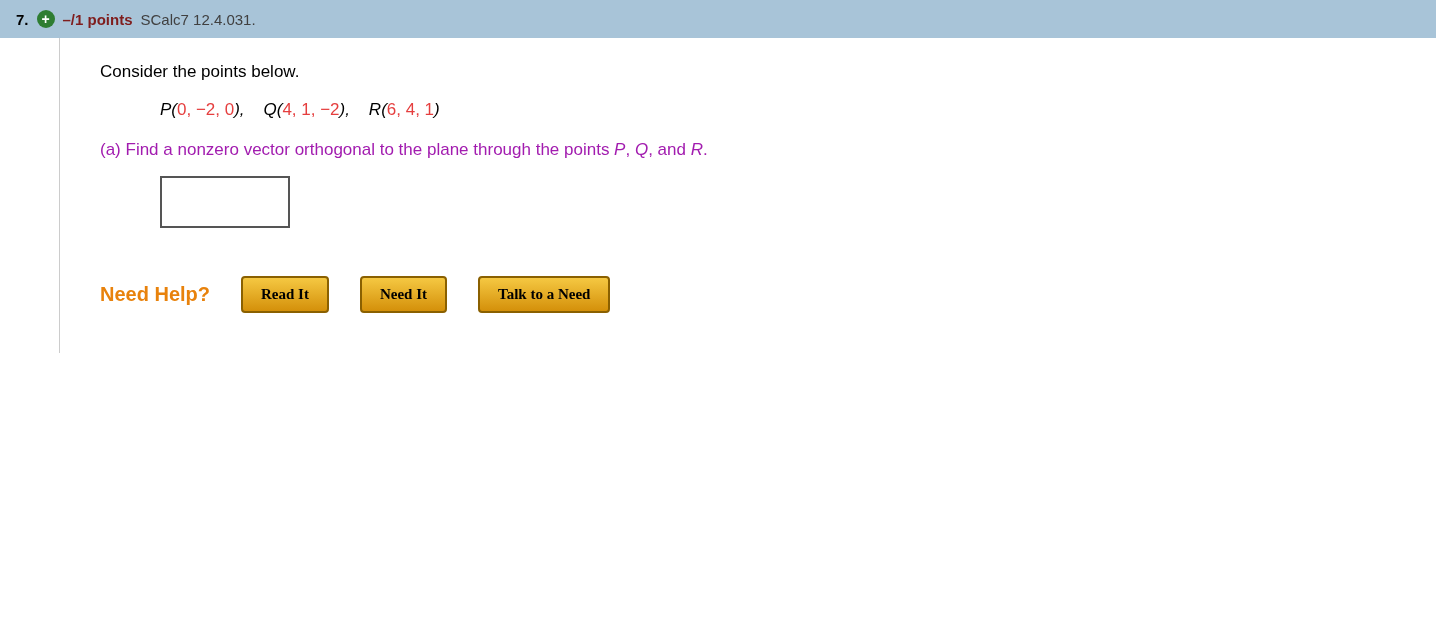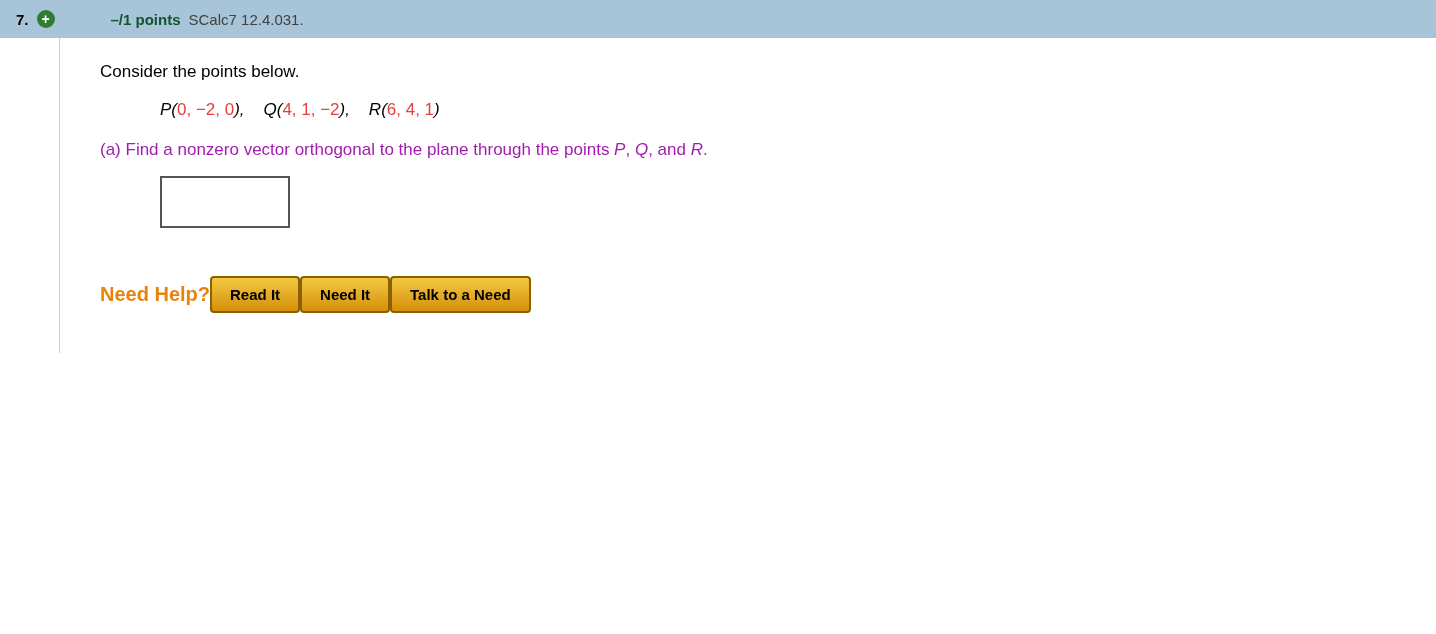--- a/index.html
+++ b/index.html
@@ -45,10 +45,9 @@
     }
 
     .points-text {
-      color: #14532d;
+      color: #7f1d1d;
       font-weight: bold;
       font-size: 15px;
-      margin-left: 48px;
     }
 
     .problem-id {

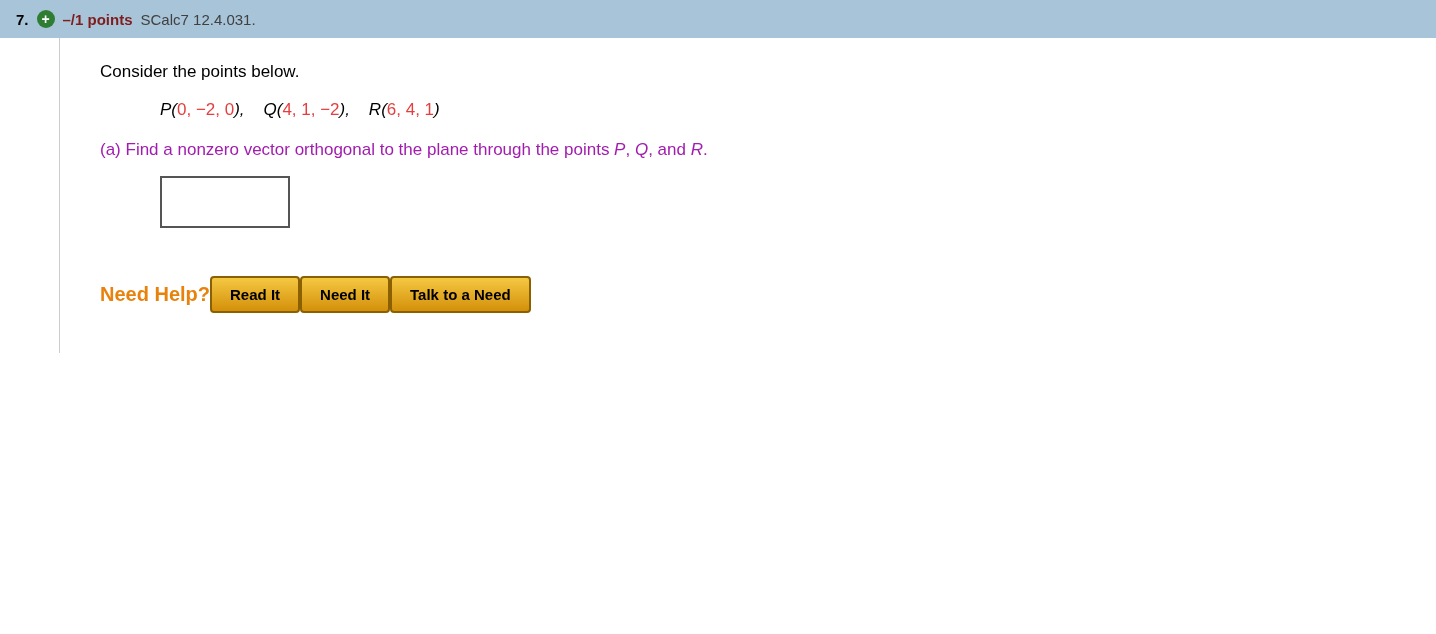--- a/index.html
+++ b/index.html
@@ -100,7 +100,7 @@
     .need-help-section {
       display: flex;
       align-items: center;
-      gap: 0;
+      gap: 31px;
       margin-top: 20px;
       margin-left: 0;
     }

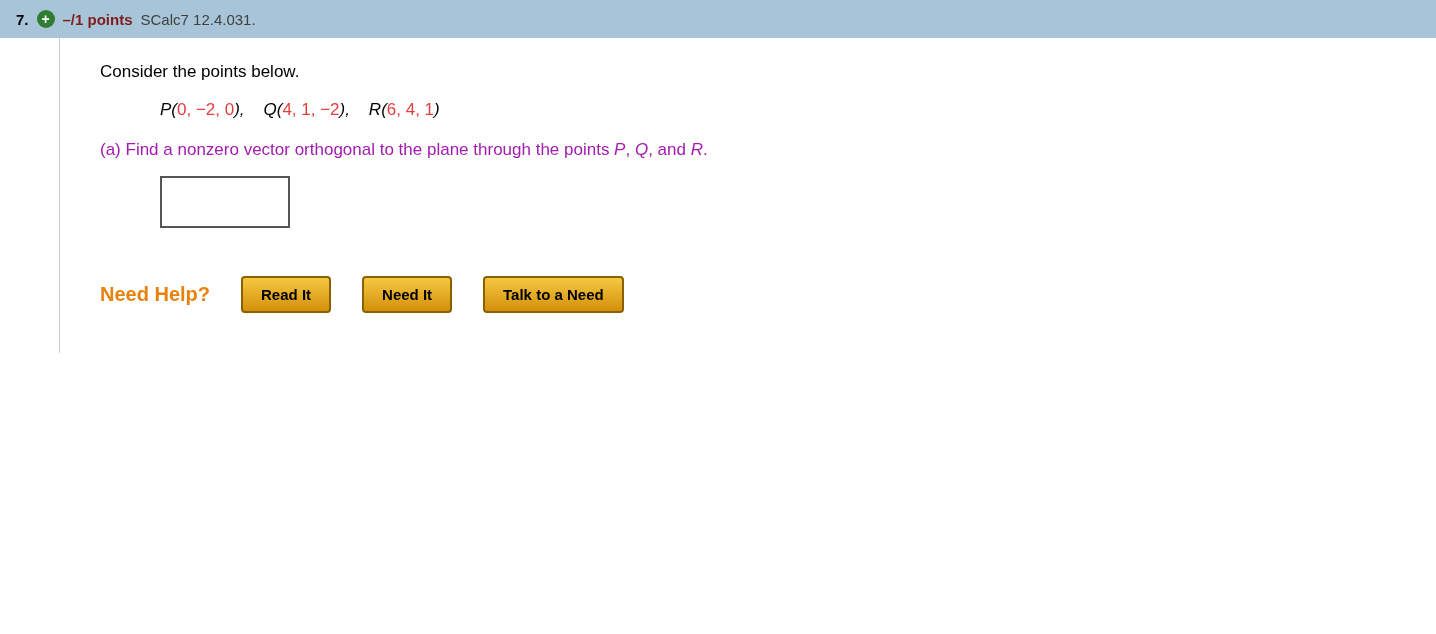--- a/index.html
+++ b/index.html
@@ -120,7 +120,7 @@
       font-weight: bold;
       color: #000;
       cursor: pointer;
-      font-family: Liberation Sans, sans-serif;
+      font-family: Liberation Serif, serif;
     }
 
     .main-wrapper {

